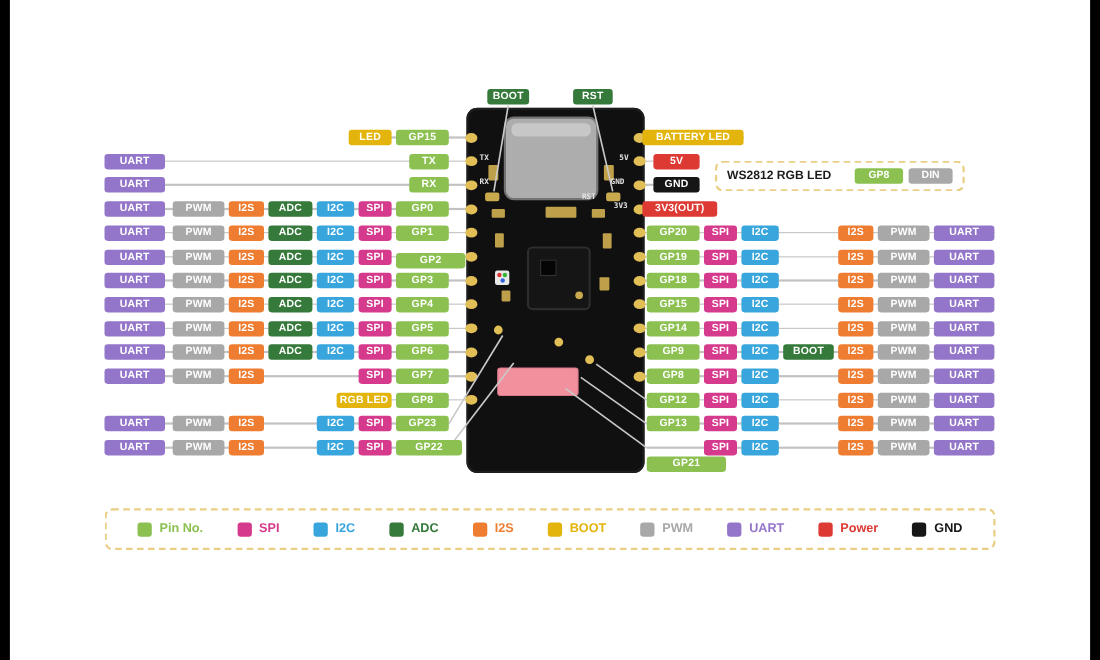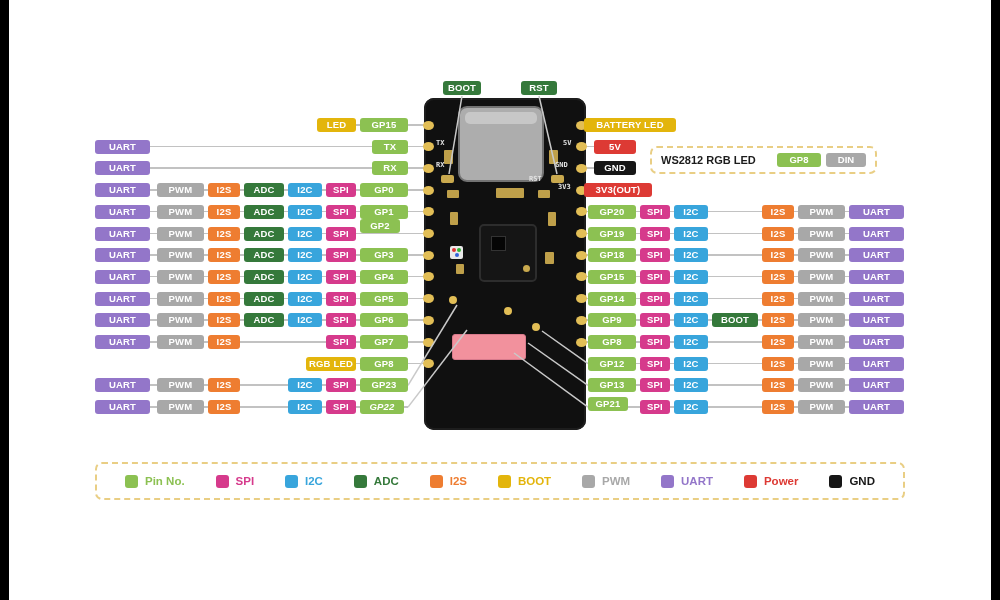--- a/index.html
+++ b/index.html
@@ -221,7 +221,7 @@
       <div class="badge adc" style="left: 244px; top: 226.5px; width: 40px;">ADC</div>
       <div class="badge i2c" style="left: 288px; top: 226.5px; width: 34px;">I2C</div>
       <div class="badge spi" style="left: 326px; top: 226.5px; width: 30px;">SPI</div>
-      <div class="badge pin" style="left: 360px; top: 219px; width: 40px;">GP2</div>
+      <div class="badge pin" style="left: 360px; top: 230px; width: 63px;">GP2</div>
       <div class="badge uart" style="left: 95px; top: 248.2px; width: 55px;">UART</div>
       <div class="badge pwm" style="left: 157px; top: 248.2px; width: 47px;">PWM</div>
       <div class="badge i2s" style="left: 208px; top: 248.2px; width: 32px;">I2S</div>

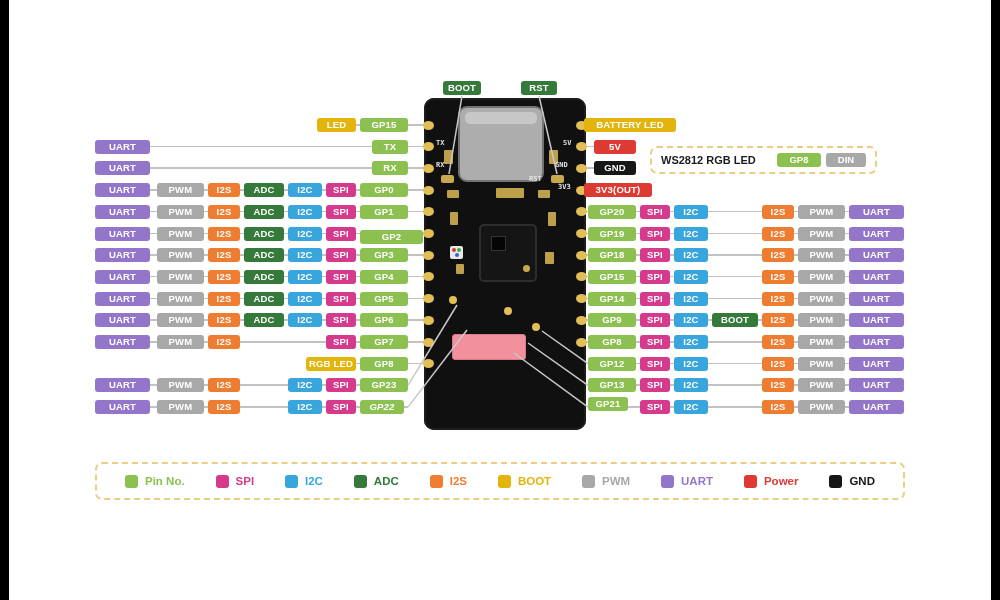--- a/index.html
+++ b/index.html
@@ -268,7 +268,7 @@
       <div class="badge i2s" style="left: 208px; top: 400.1px; width: 32px;">I2S</div>
       <div class="badge i2c" style="left: 288px; top: 400.1px; width: 34px;">I2C</div>
       <div class="badge spi" style="left: 326px; top: 400.1px; width: 30px;">SPI</div>
-      <div class="badge pin" style="left: 360px; top: 400.1px; width: 44px; font-style: italic;">GP22</div>
+      <div class="badge pin" style="left: 360px; top: 400.1px; width: 60px;">GP22</div>
       <div class="badge twai" style="left: 584px; top: 118px; width: 92px;">BATTERY LED</div>
       <div class="badge power" style="left: 594px; top: 139.7px; width: 42px;">5V</div>
       <div class="badge gnd" style="left: 594px; top: 161.4px; width: 42px;">GND</div>

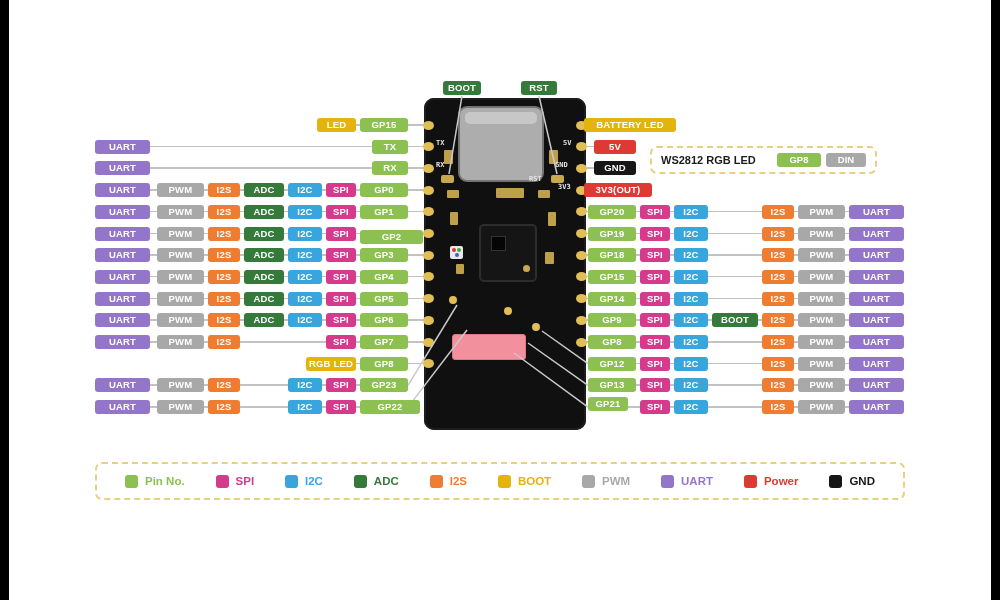--- a/index.html
+++ b/index.html
@@ -328,7 +328,7 @@
       <div class="badge i2s" style="left: 762px; top: 378.4px; width: 32px;">I2S</div>
       <div class="badge pwm" style="left: 798px; top: 378.4px; width: 47px;">PWM</div>
       <div class="badge uart" style="left: 849px; top: 378.4px; width: 55px;">UART</div>
-      <div class="badge pin" style="left: 588px; top: 397px; width: 40px;">GP21</div>
+      <div class="badge pin" style="left: 588px; top: 415px; width: 72px;">GP21</div>
       <div class="badge spi" style="left: 640px; top: 400.1px; width: 30px;">SPI</div>
       <div class="badge i2c" style="left: 674px; top: 400.1px; width: 34px;">I2C</div>
       <div class="badge i2s" style="left: 762px; top: 400.1px; width: 32px;">I2S</div>

